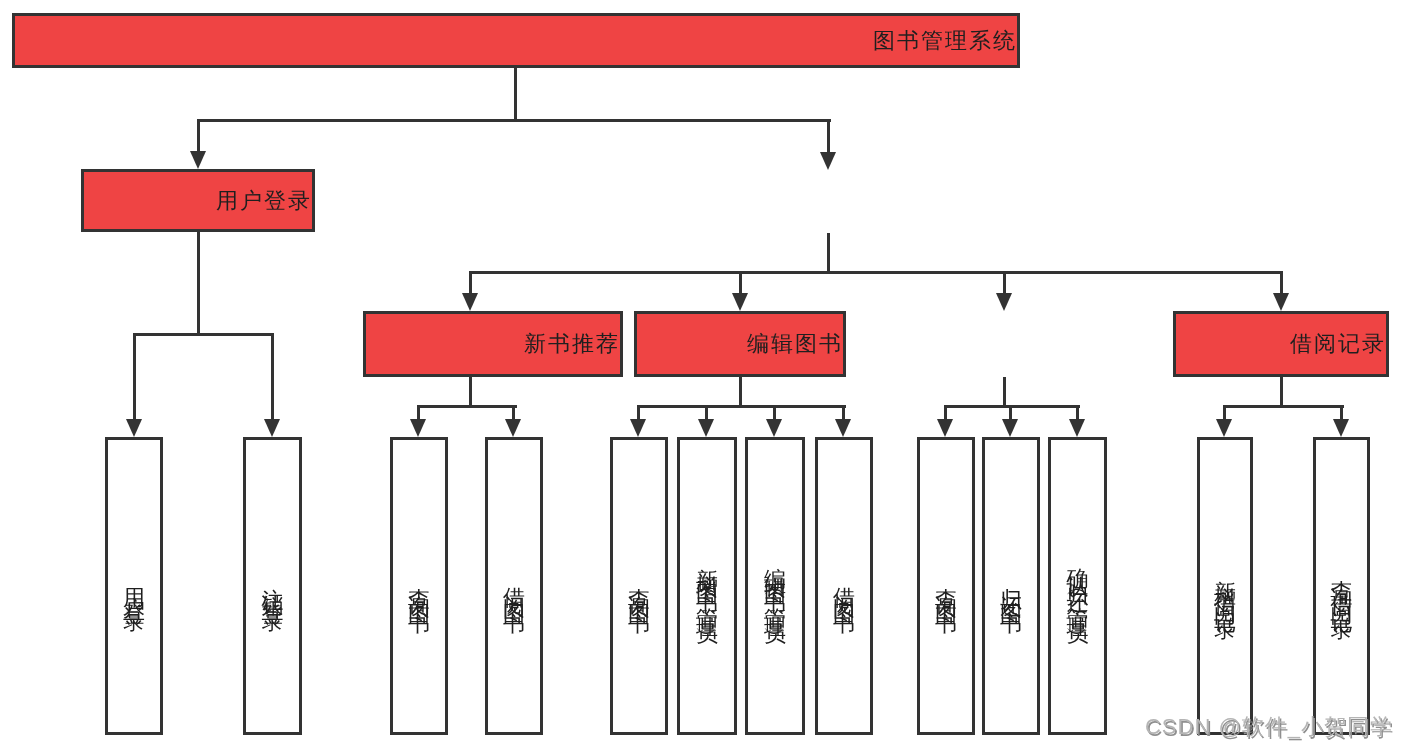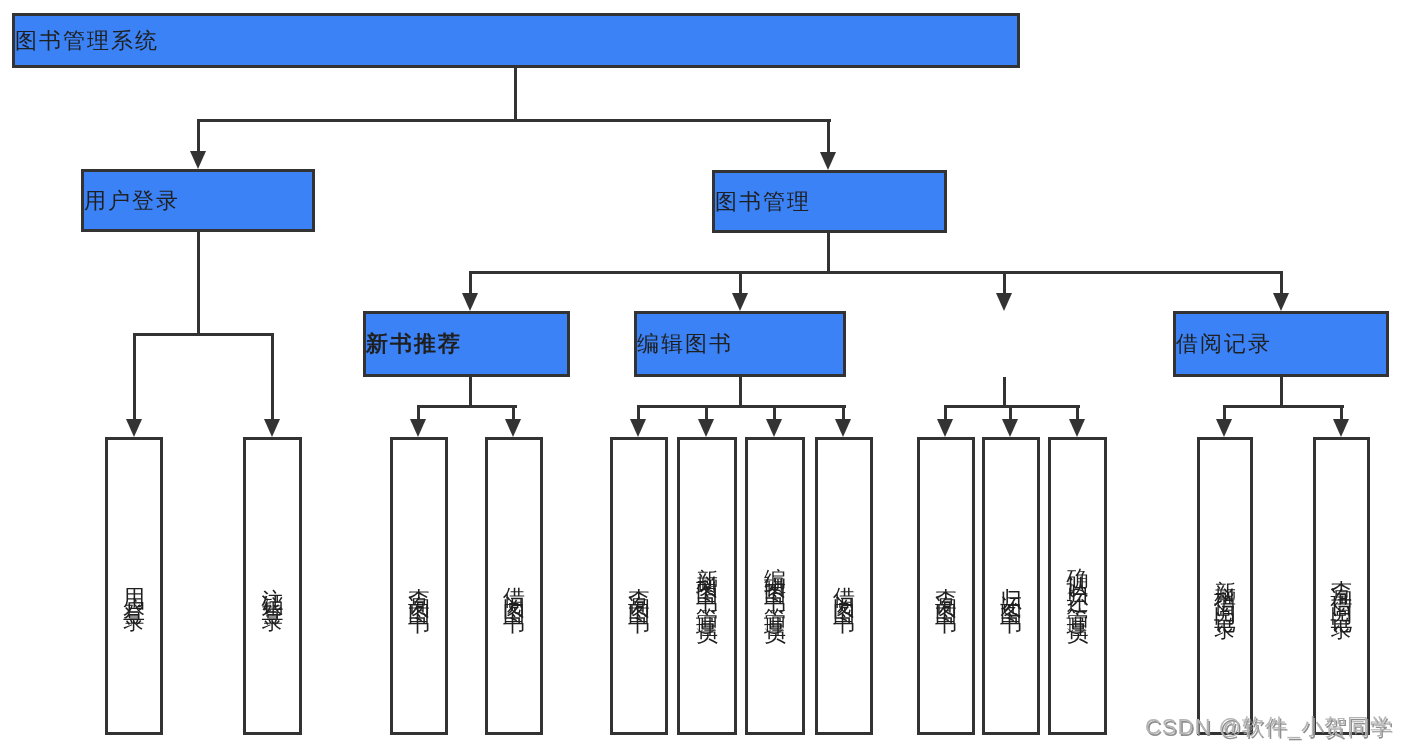--- a/index.html
+++ b/index.html
@@ -13,11 +13,11 @@
   .node{
     position:absolute;
     box-sizing:border-box;
-    background:#3b82f6;
+    background:#ef4444;
     border:3px solid #333333;
     display:flex;
     align-items:center;
-    justify-content:flex-start;
+    justify-content:flex-end;
     color:#1f1f1f;
     font-size:22px;
     letter-spacing:2px;

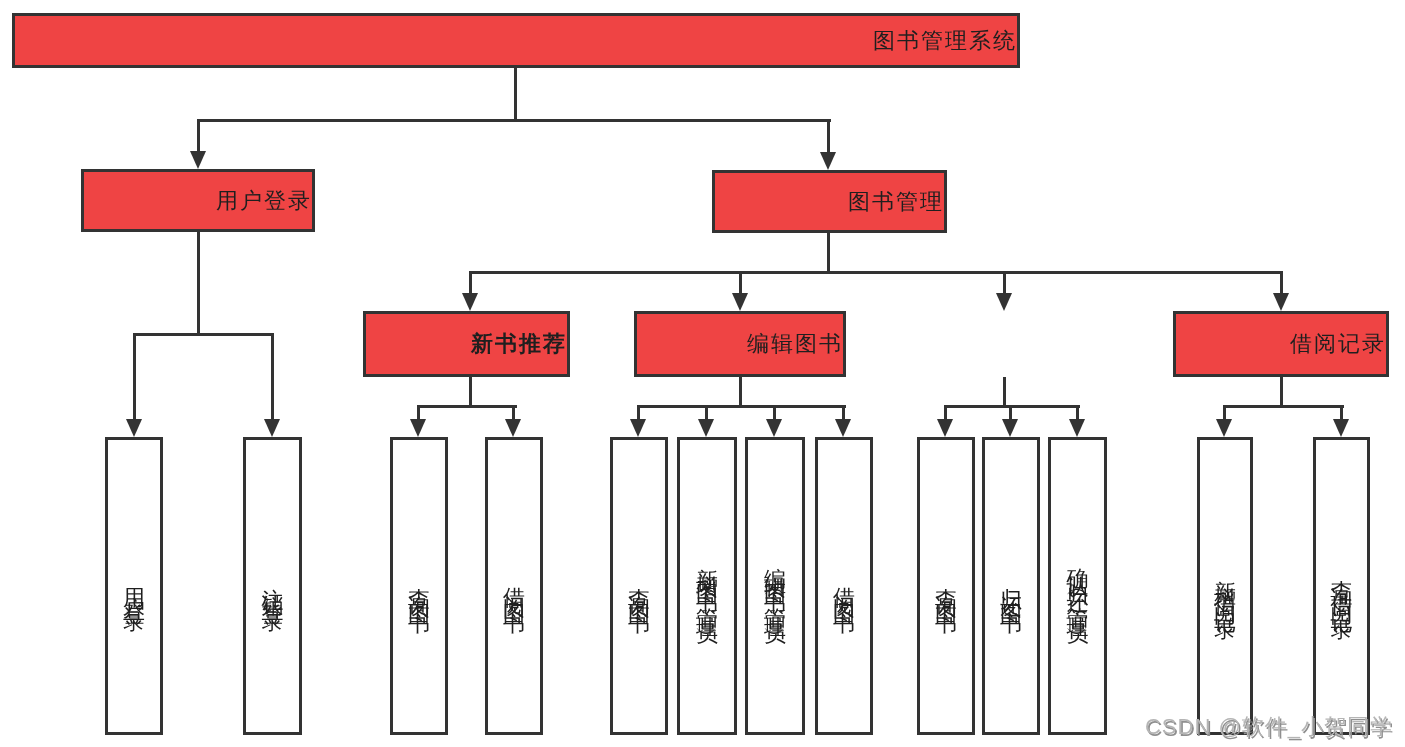--- a/index.html
+++ b/index.html
@@ -75,9 +75,6 @@
 
   <div class="node" style="left:81px;top:169px;width:234px;height:63px;">
     <span>用户登录</span>
-  </div>
-  <div class="node" style="left:712px;top:170px;width:235px;height:63px;">
-    <span>图书管理</span>
   </div>
 
   <div class="line" style="left:197px;top:232px;width:3px;height:103px;"></div>

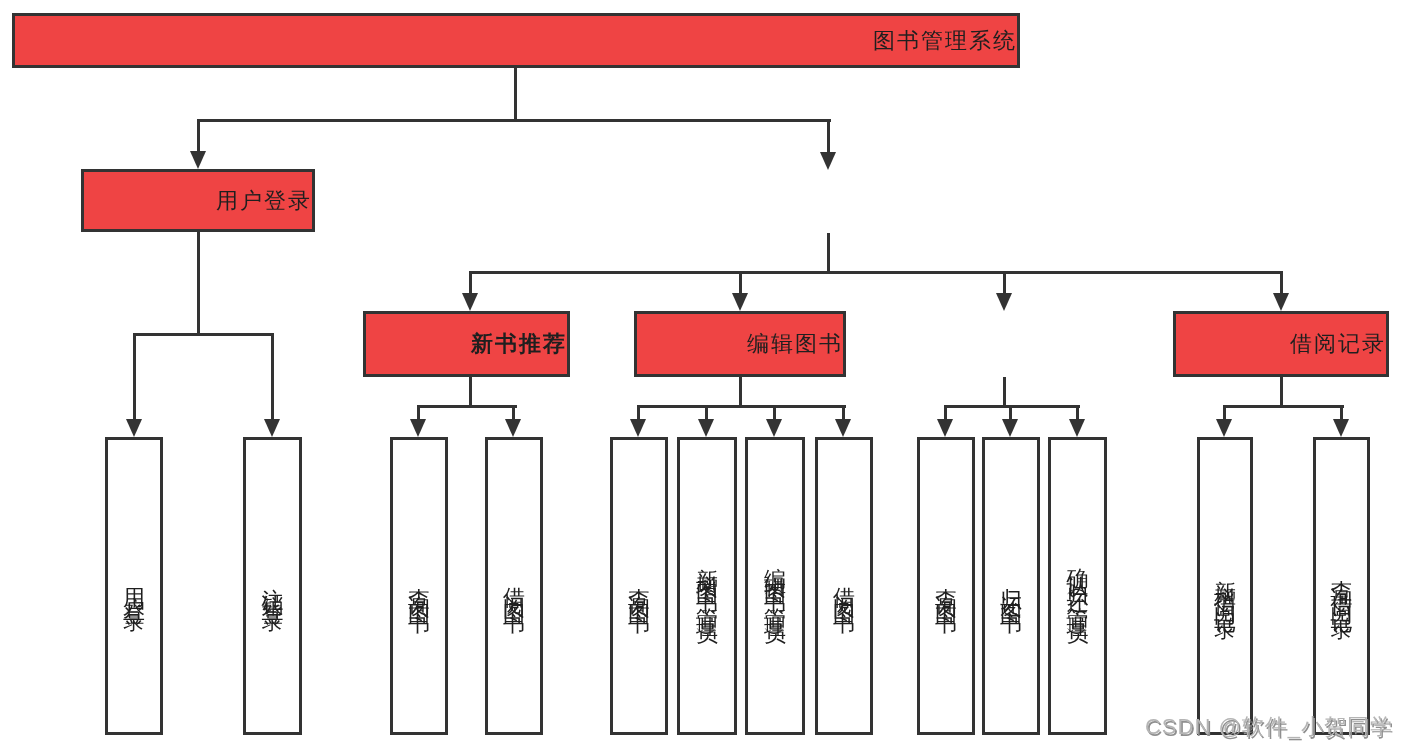--- a/index.html
+++ b/index.html
@@ -96,7 +96,7 @@
   <div class="line" style="left:1280px;top:271px;width:3px;height:24px;"></div>
   <div class="ah" style="left:1273px;top:293px;"></div>
 
-  <div class="node" style="left:363px;top:311px;width:207px;height:66px;font-weight:bold;">
+  <div class="node" style="left:363px;top:311px;width:260px;height:66px;">
     <span>新书推荐</span>
   </div>
   <div class="node" style="left:634px;top:311px;width:212px;height:66px;">

